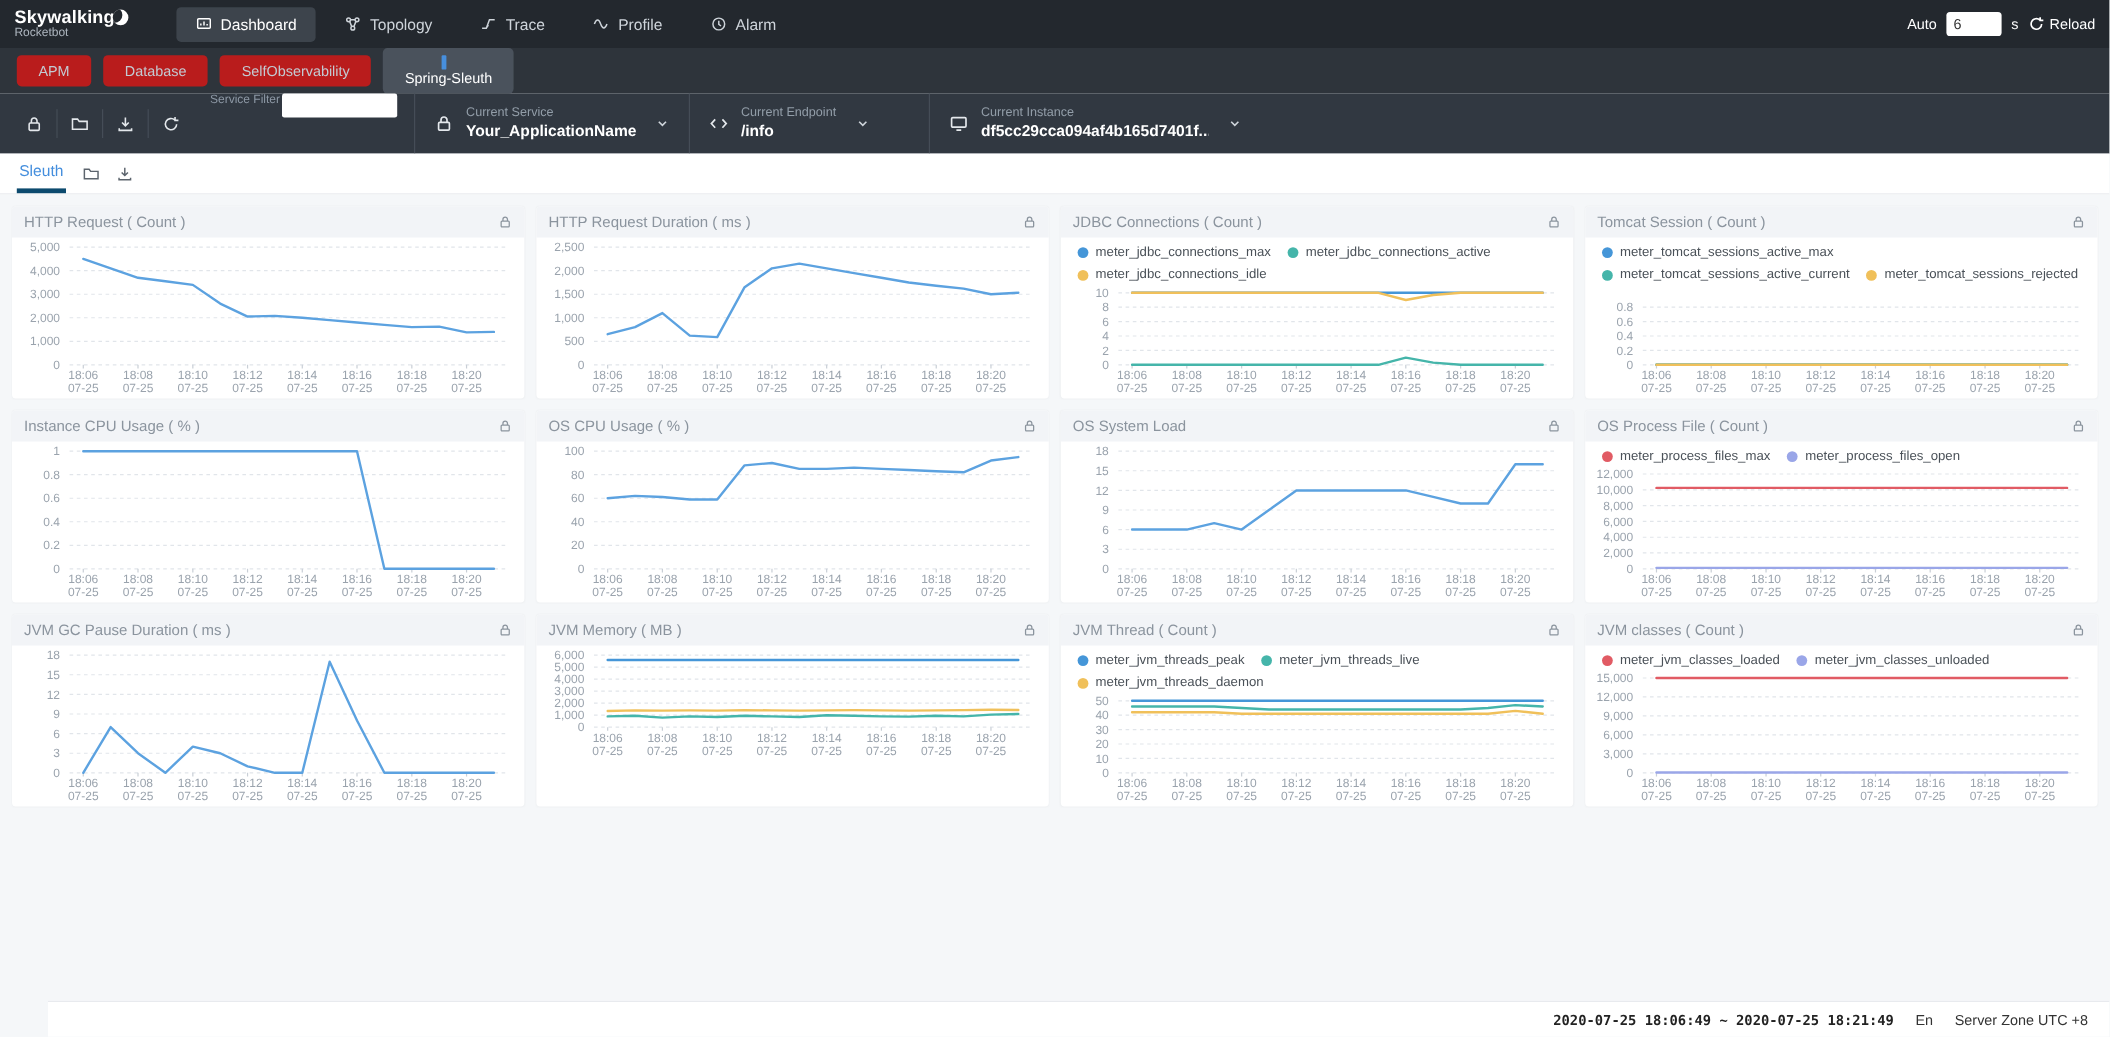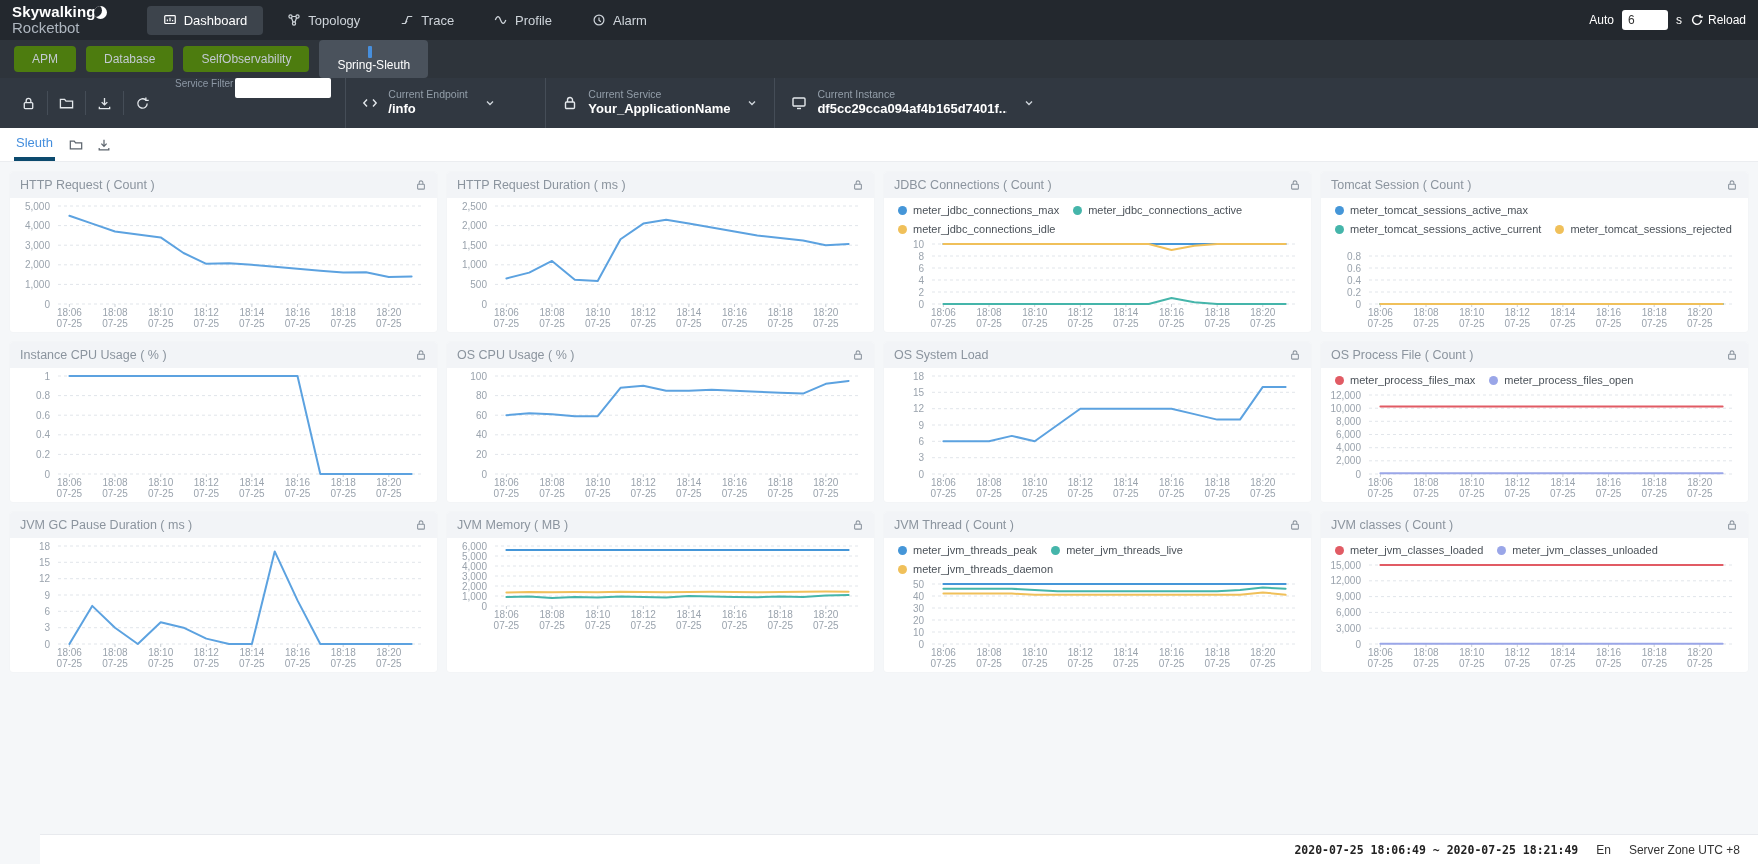--- a/index.html
+++ b/index.html
@@ -12,7 +12,7 @@
   .logo-title { color:#fff; font-weight:bold; font-size:15px; letter-spacing:.2px; display:flex; align-items:center; }
   .logo-moon { width:13px; height:13px; border-radius:50%; background:#fff; position:relative; margin-left:-2px; overflow:hidden; display:inline-block; }
   .logo-moon::after{ content:""; position:absolute; left:-5px; top:-2px; width:13px; height:13px; border-radius:50%; background:#23282e; }
-  .logo-sub { color:#aeb6bf; font-size:15px; }
+  .logo-sub { color:#aeb6bf; font-size:10px; }
   .nav { display:flex; align-items:center; gap:8px; }
   .nav-item { display:flex; gap:7px; color:#ced4da; font-size:13px; padding:7px 16px; border-radius:4px; cursor:pointer; }
   .nav-item.active { background:#3d444c; color:#fff; }

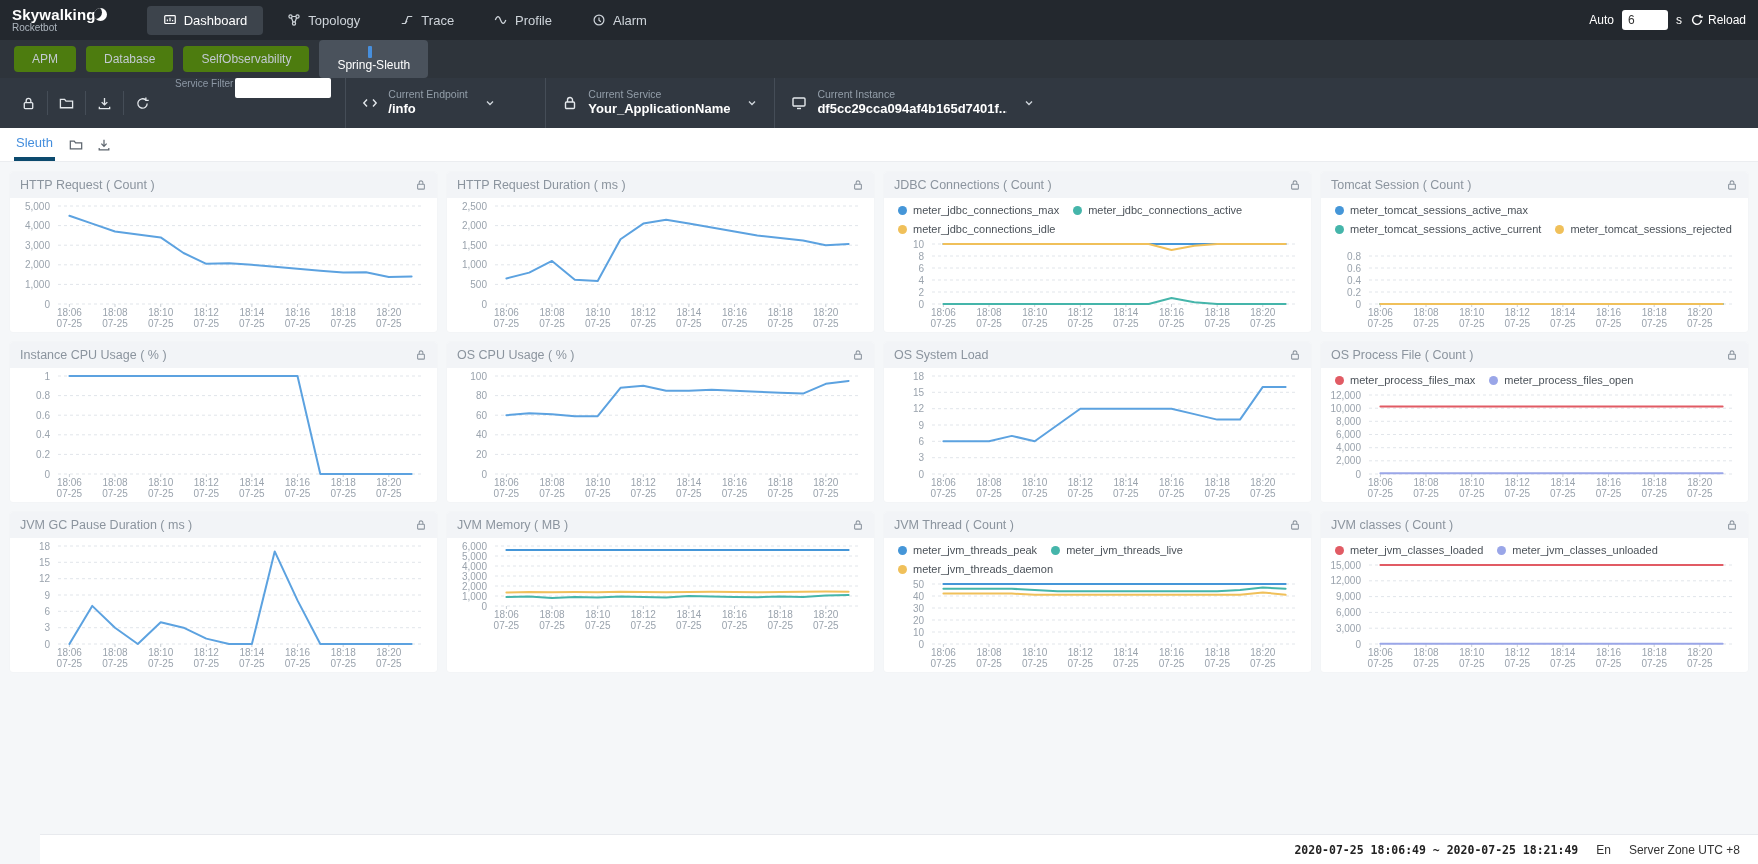--- a/index.html
+++ b/index.html
@@ -24,7 +24,7 @@
 
   
   .pagebar { height:38px; background:#2e343b; display:flex; align-items:center; gap:10px; padding:0 14px; flex:0 0 auto; }
-  .page-chip { background:#4d7c0f; color:#c3cad2; font-size:12px; padding:6px 18px; border-radius:4px; cursor:pointer; display:flex; align-items:center; }
+  .page-chip { background:#b91c1c; color:#c3cad2; font-size:12px; padding:6px 18px; border-radius:4px; cursor:pointer; display:flex; align-items:center; }
   .page-chip.active { background:#4a525c; color:#fff;flex-direction:column; }
   .page-chip .accent { width:4px; height:12px; background:#478fdd; border-radius:1px; margin-right:7px; display:inline-block; }
 

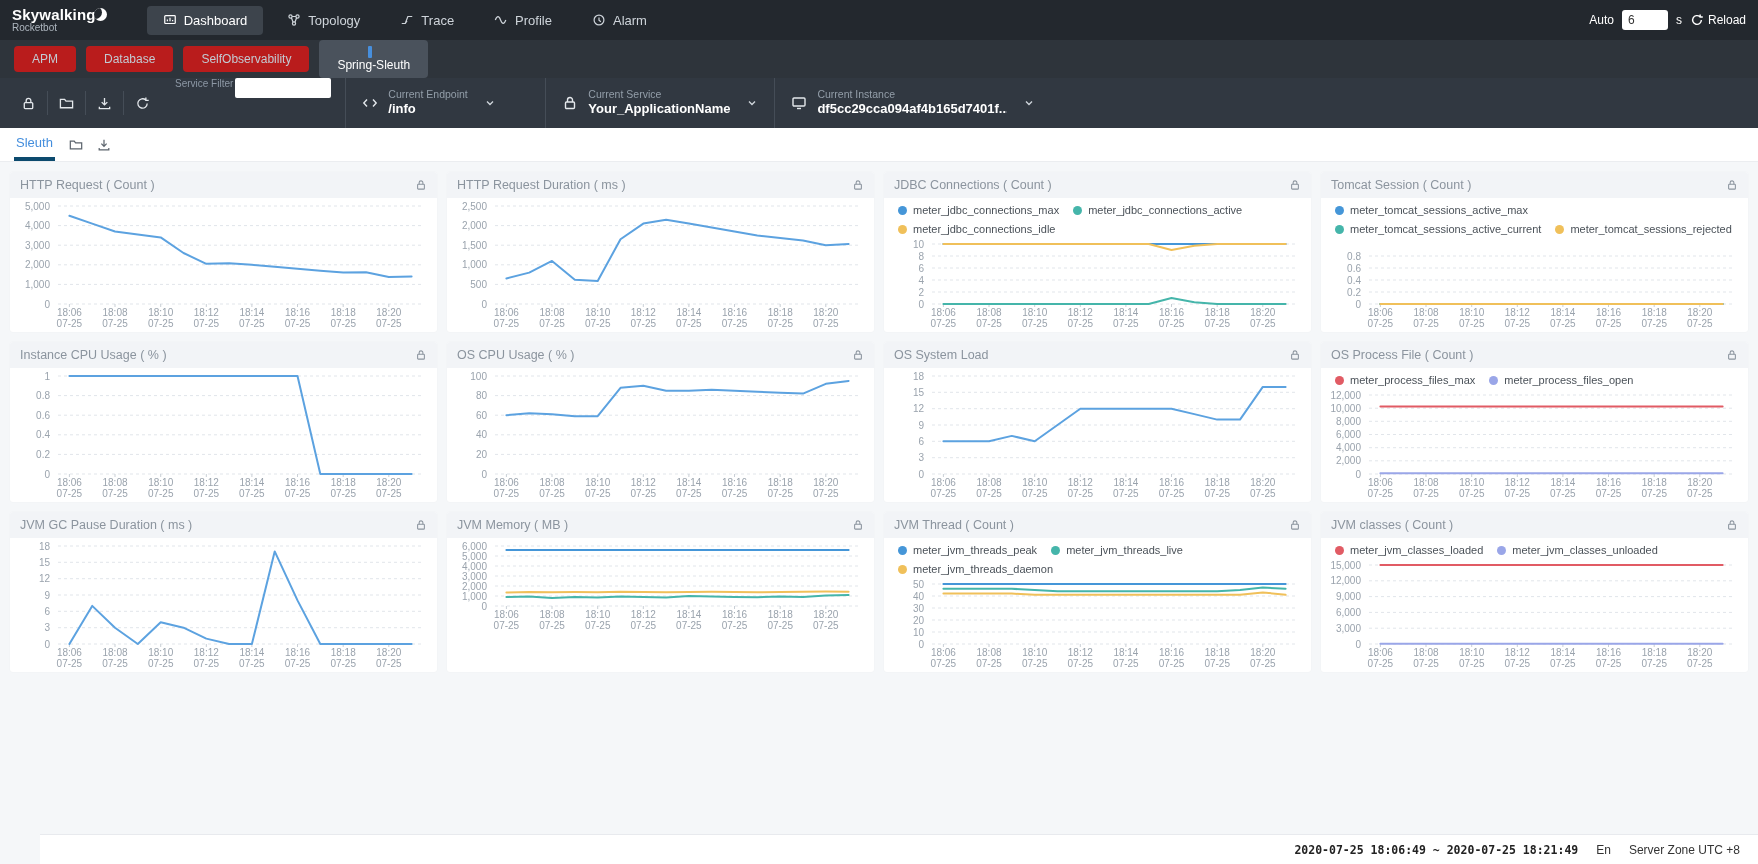--- a/index.html
+++ b/index.html
@@ -183,24 +183,24 @@
   </div>
   <div class="selector">
     <svg class="main" viewBox="0 0 16 16">
-        <path d="M5 4.5L1.8 8 5 11.5M11 4.5L14.2 8 11 11.5"></path>
-      </svg>
-    <span class="sel-texts">
-      <span class="sel-label">Current Endpoint</span>
-      <span class="sel-value">/info</span>
-    </span>
-    <svg class="chev" viewBox="0 0 16 16">
-        <path d="M4 6l4 4 4-4"></path>
-      </svg>
-  </div>
-  <div class="selector">
-    <svg class="main" viewBox="0 0 16 16">
         <rect x="3.5" y="7" width="9" height="6.5" rx="1"></rect>
         <path d="M5.5 7V5a2.5 2.5 0 0 1 5 0v2"></path>
       </svg>
     <span class="sel-texts">
       <span class="sel-label">Current Service</span>
       <span class="sel-value">Your_ApplicationName</span>
+    </span>
+    <svg class="chev" viewBox="0 0 16 16">
+        <path d="M4 6l4 4 4-4"></path>
+      </svg>
+  </div>
+  <div class="selector">
+    <svg class="main" viewBox="0 0 16 16">
+        <path d="M5 4.5L1.8 8 5 11.5M11 4.5L14.2 8 11 11.5"></path>
+      </svg>
+    <span class="sel-texts">
+      <span class="sel-label">Current Endpoint</span>
+      <span class="sel-value">/info</span>
     </span>
     <svg class="chev" viewBox="0 0 16 16">
         <path d="M4 6l4 4 4-4"></path>

